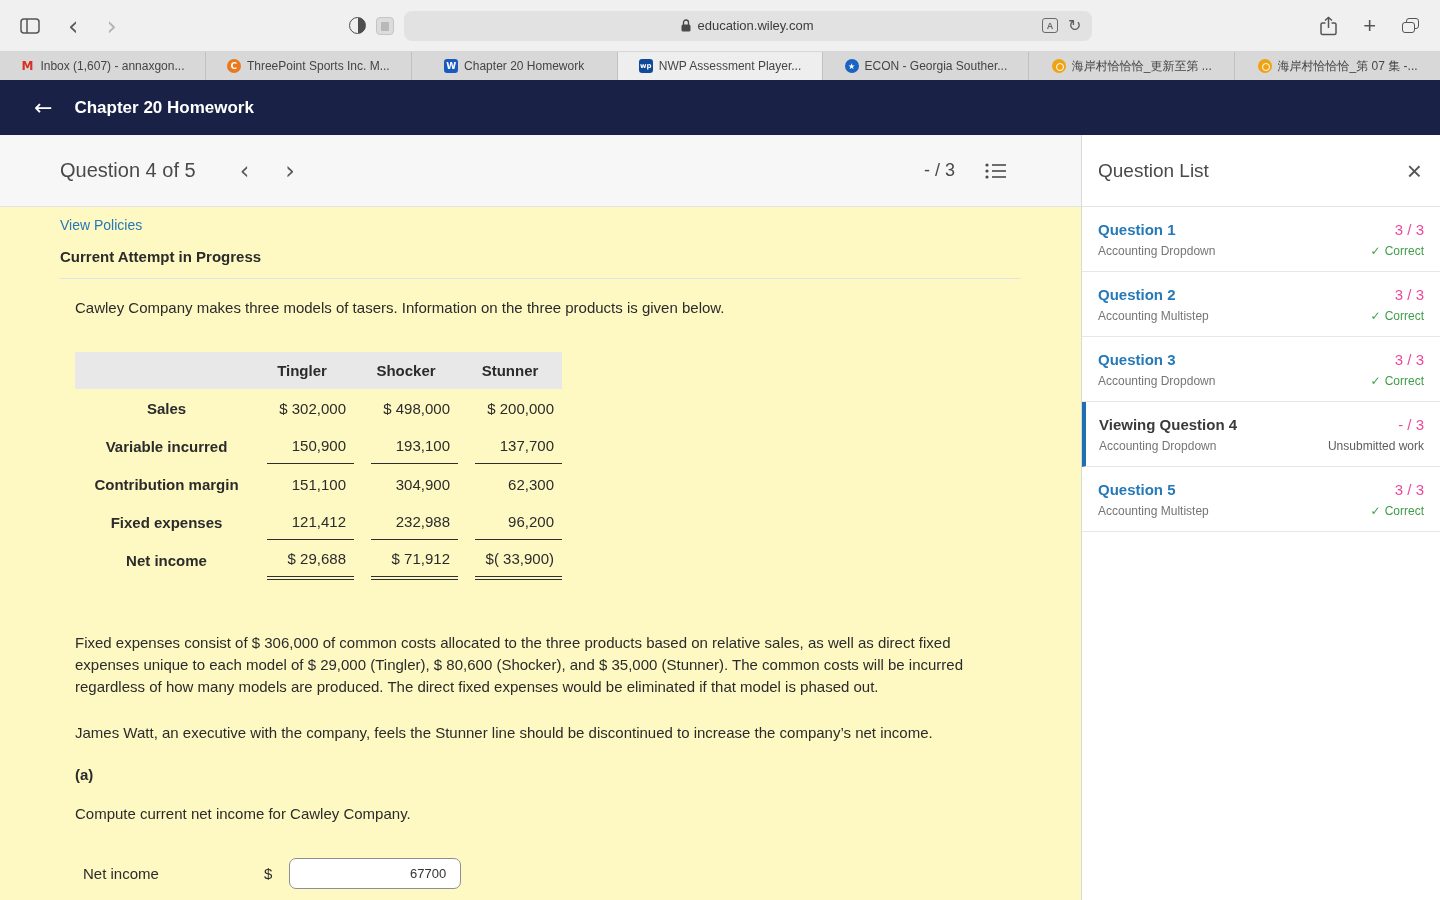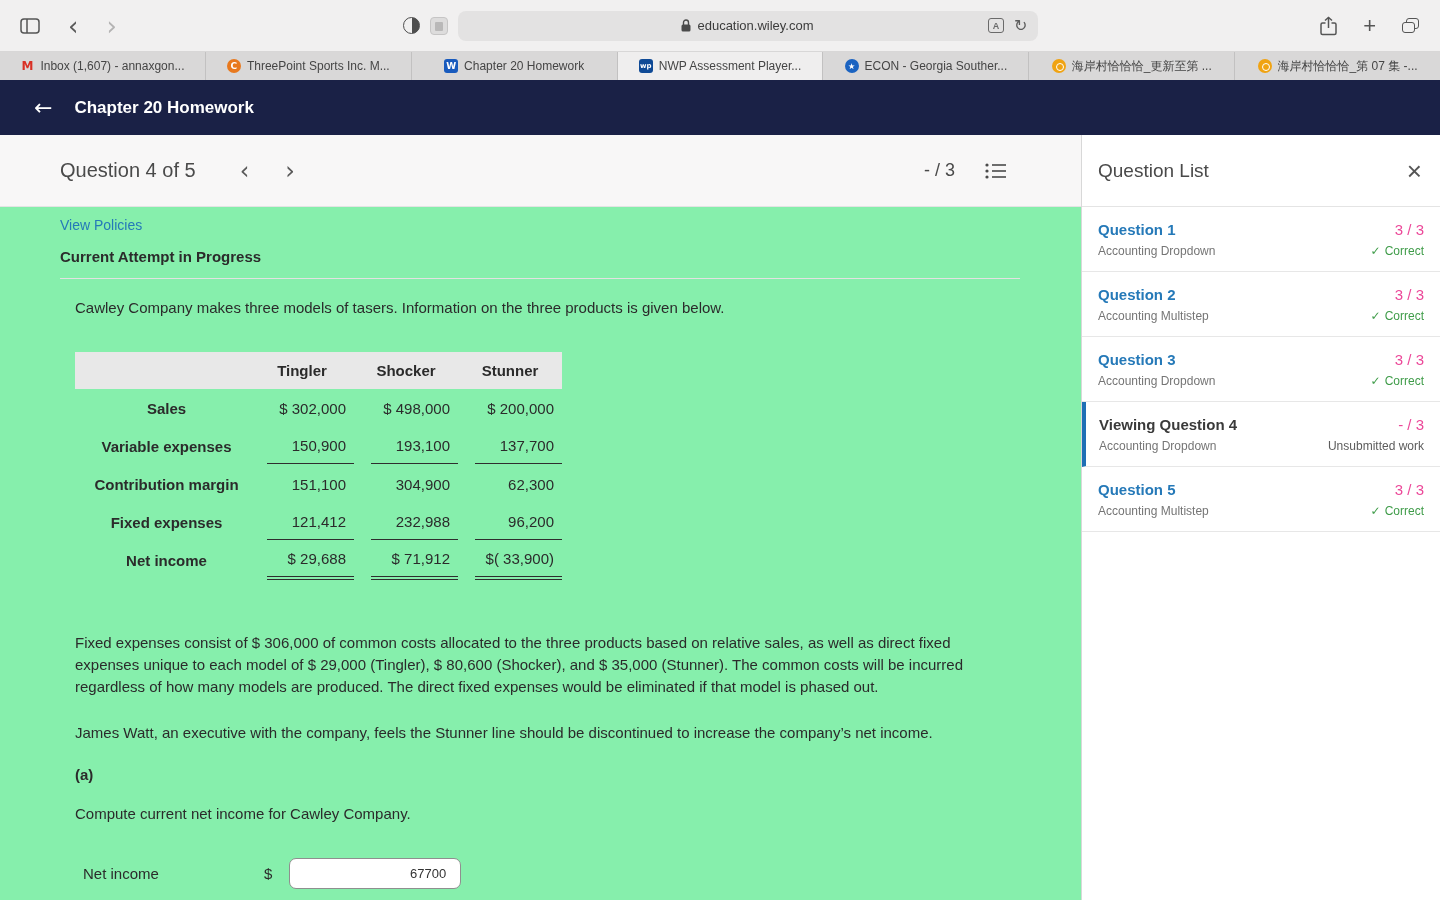--- a/index.html
+++ b/index.html
@@ -18,7 +18,7 @@
   .ext-half { width:17px; height:17px; border-radius:50%; border:1.5px solid #4e4e4e; background:linear-gradient(90deg,#f1f0f0 50%, #4e4e4e 50%); }
   .ext-page { width:18px; height:18px; border-radius:4px; background:#dddcdc; border:1px solid #c6c5c5; position:relative; }
   .ext-page::after { content:""; position:absolute; left:4px; top:4px; width:8px; height:9px; background:#b9b8b8; border-radius:1px; }
-  .url-field { width:580px; height:30px; background:#e3e2e2; border-radius:8px; display:flex; align-items:center; justify-content:center; position:relative; gap:6px; }
+  .url-field { width:688px; height:30px; background:#e3e2e2; border-radius:8px; display:flex; align-items:center; justify-content:center; position:relative; gap:6px; }
   .url-text { font-size:13px; color:#3c3c3c; }
   .field-icons { position:absolute; right:10px; top:0; height:30px; display:flex; align-items:center; gap:10px; }
   .translate-box { width:16px; height:15px; border:1.3px solid #6a6a6a; border-radius:3px; font-size:9px; font-weight:bold; color:#6a6a6a; display:flex; align-items:center; justify-content:center; }

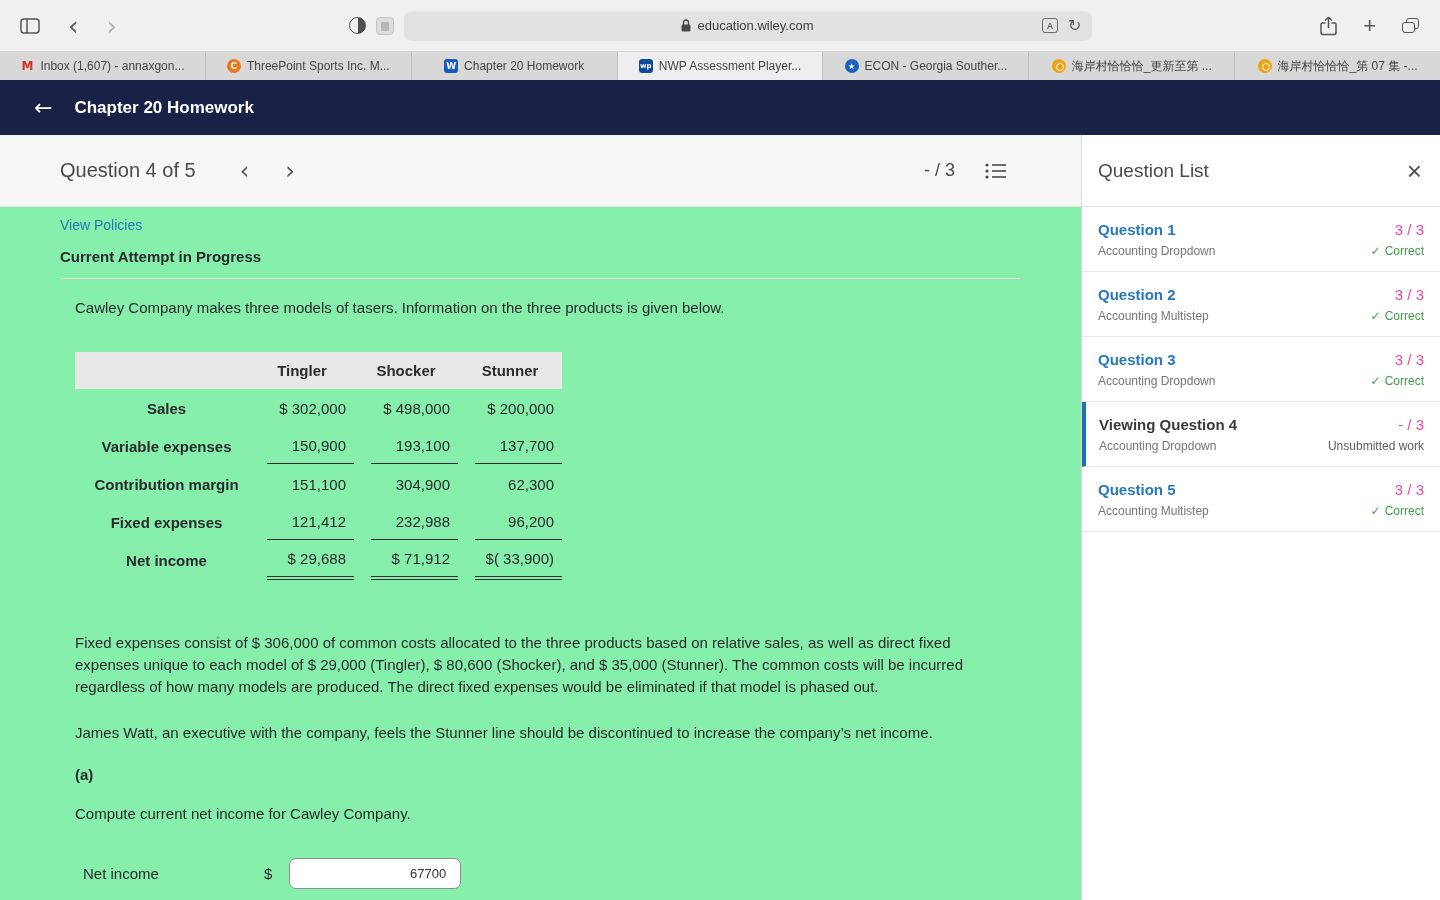--- a/index.html
+++ b/index.html
@@ -59,7 +59,7 @@
   .qbar-spacer { flex:1; }
   .qbar-score { font-size:18px; color:#4a4a4a; margin-right:30px; }
 
-  .card { flex:1; background:#86efac; overflow:hidden; padding-left:60px; }
+  .card { flex:1; background:#fef9c3; overflow:hidden; padding-left:60px; }
   .card-inner { width:960px; }
   .view-policies { display:inline-block; margin-top:10px; color:#2579b8; font-size:14px; text-decoration:none; }
   .attempt { margin:14px 0 13px 0; font-size:15px; font-weight:bold; color:#2b2b2b; }

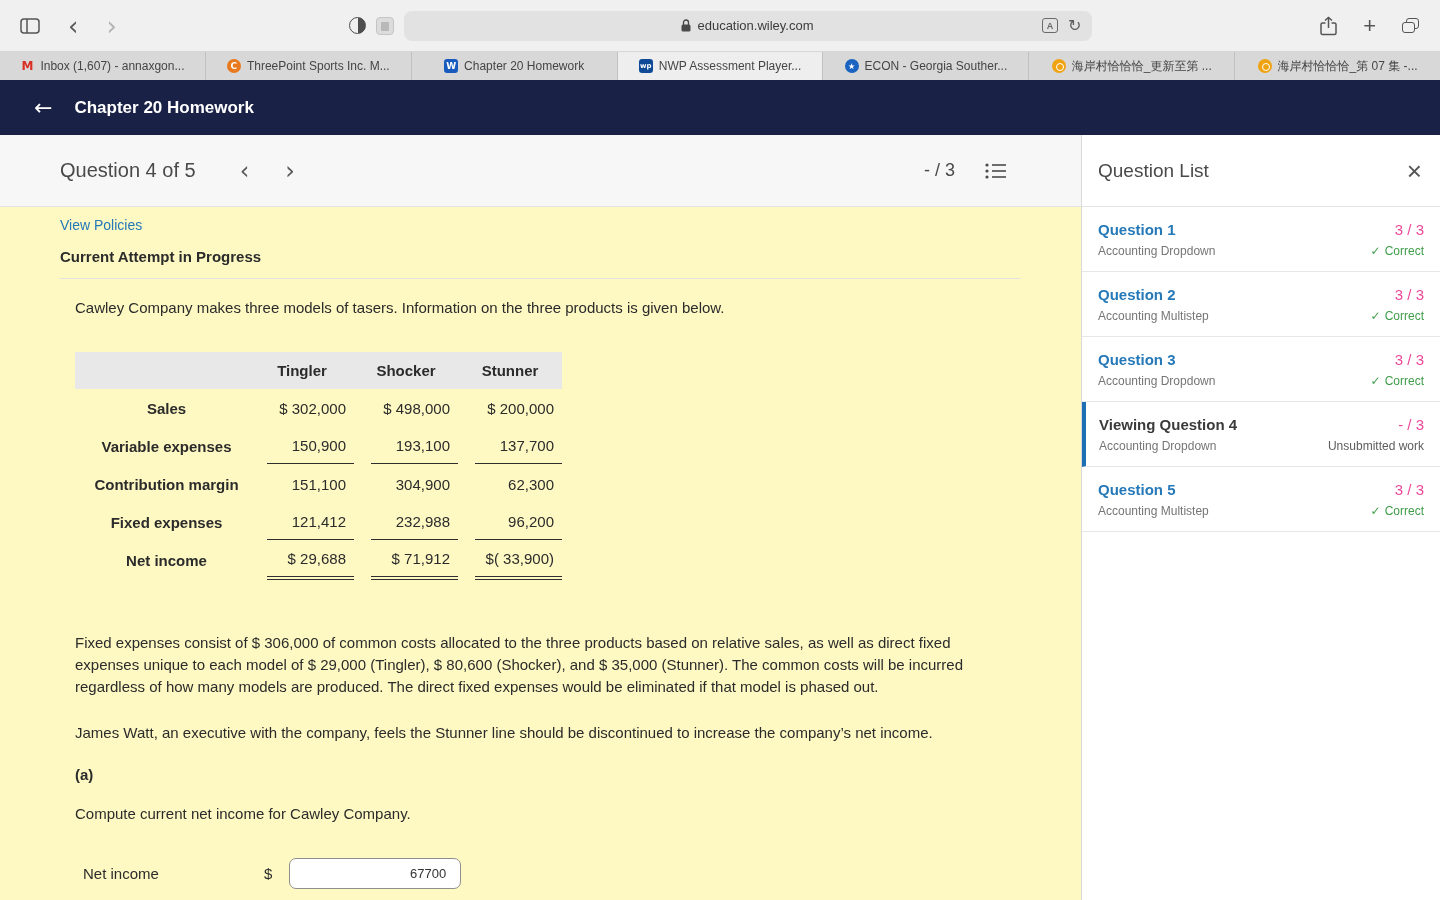--- a/index.html
+++ b/index.html
@@ -250,7 +250,7 @@
                     </td>
                 </tr>
                 <tr class="uline">
-                  <td class="lblcol">Variable expenses</td>
+                  <td class="lblcol">Variable incurred</td>
                   <td class="num">
                       <span class="num-inner">150,900</span>
                     </td>

